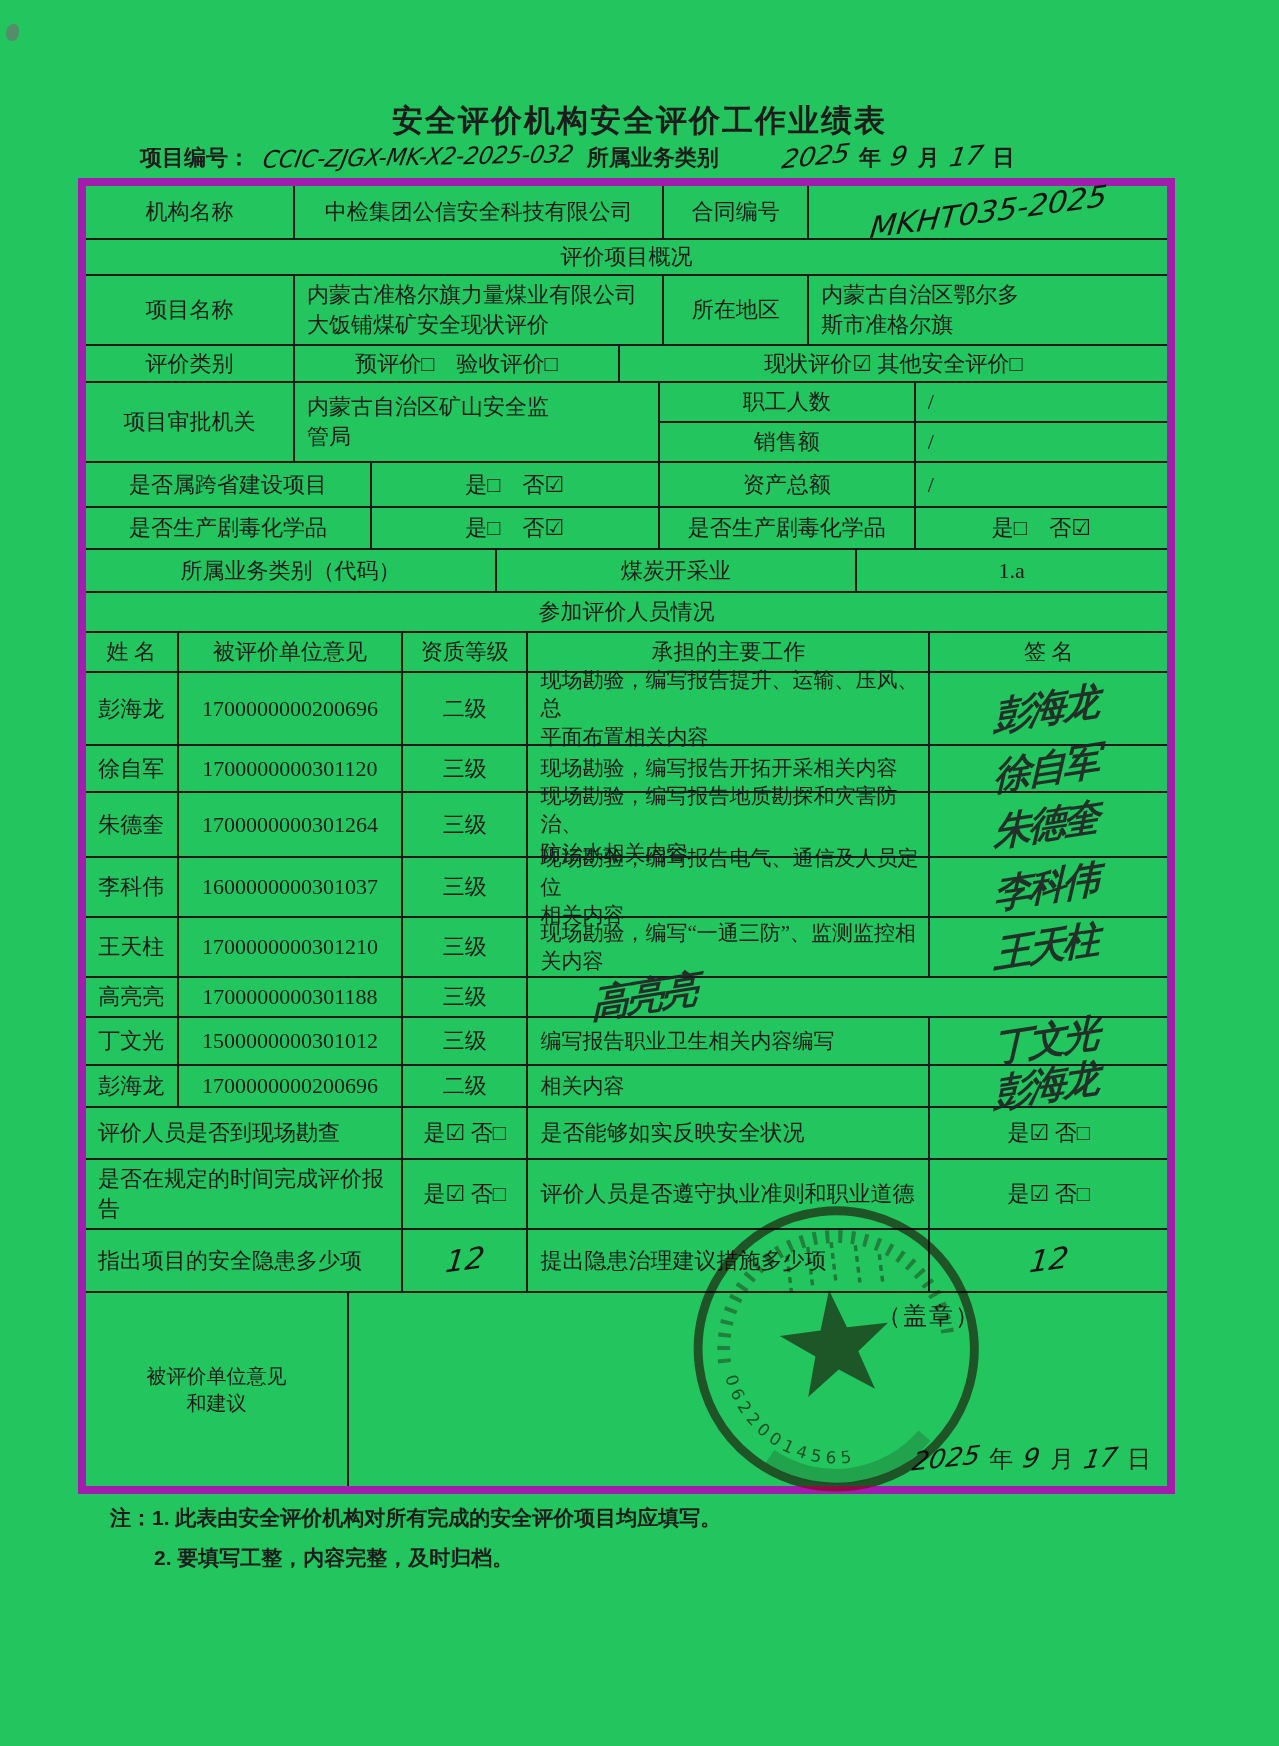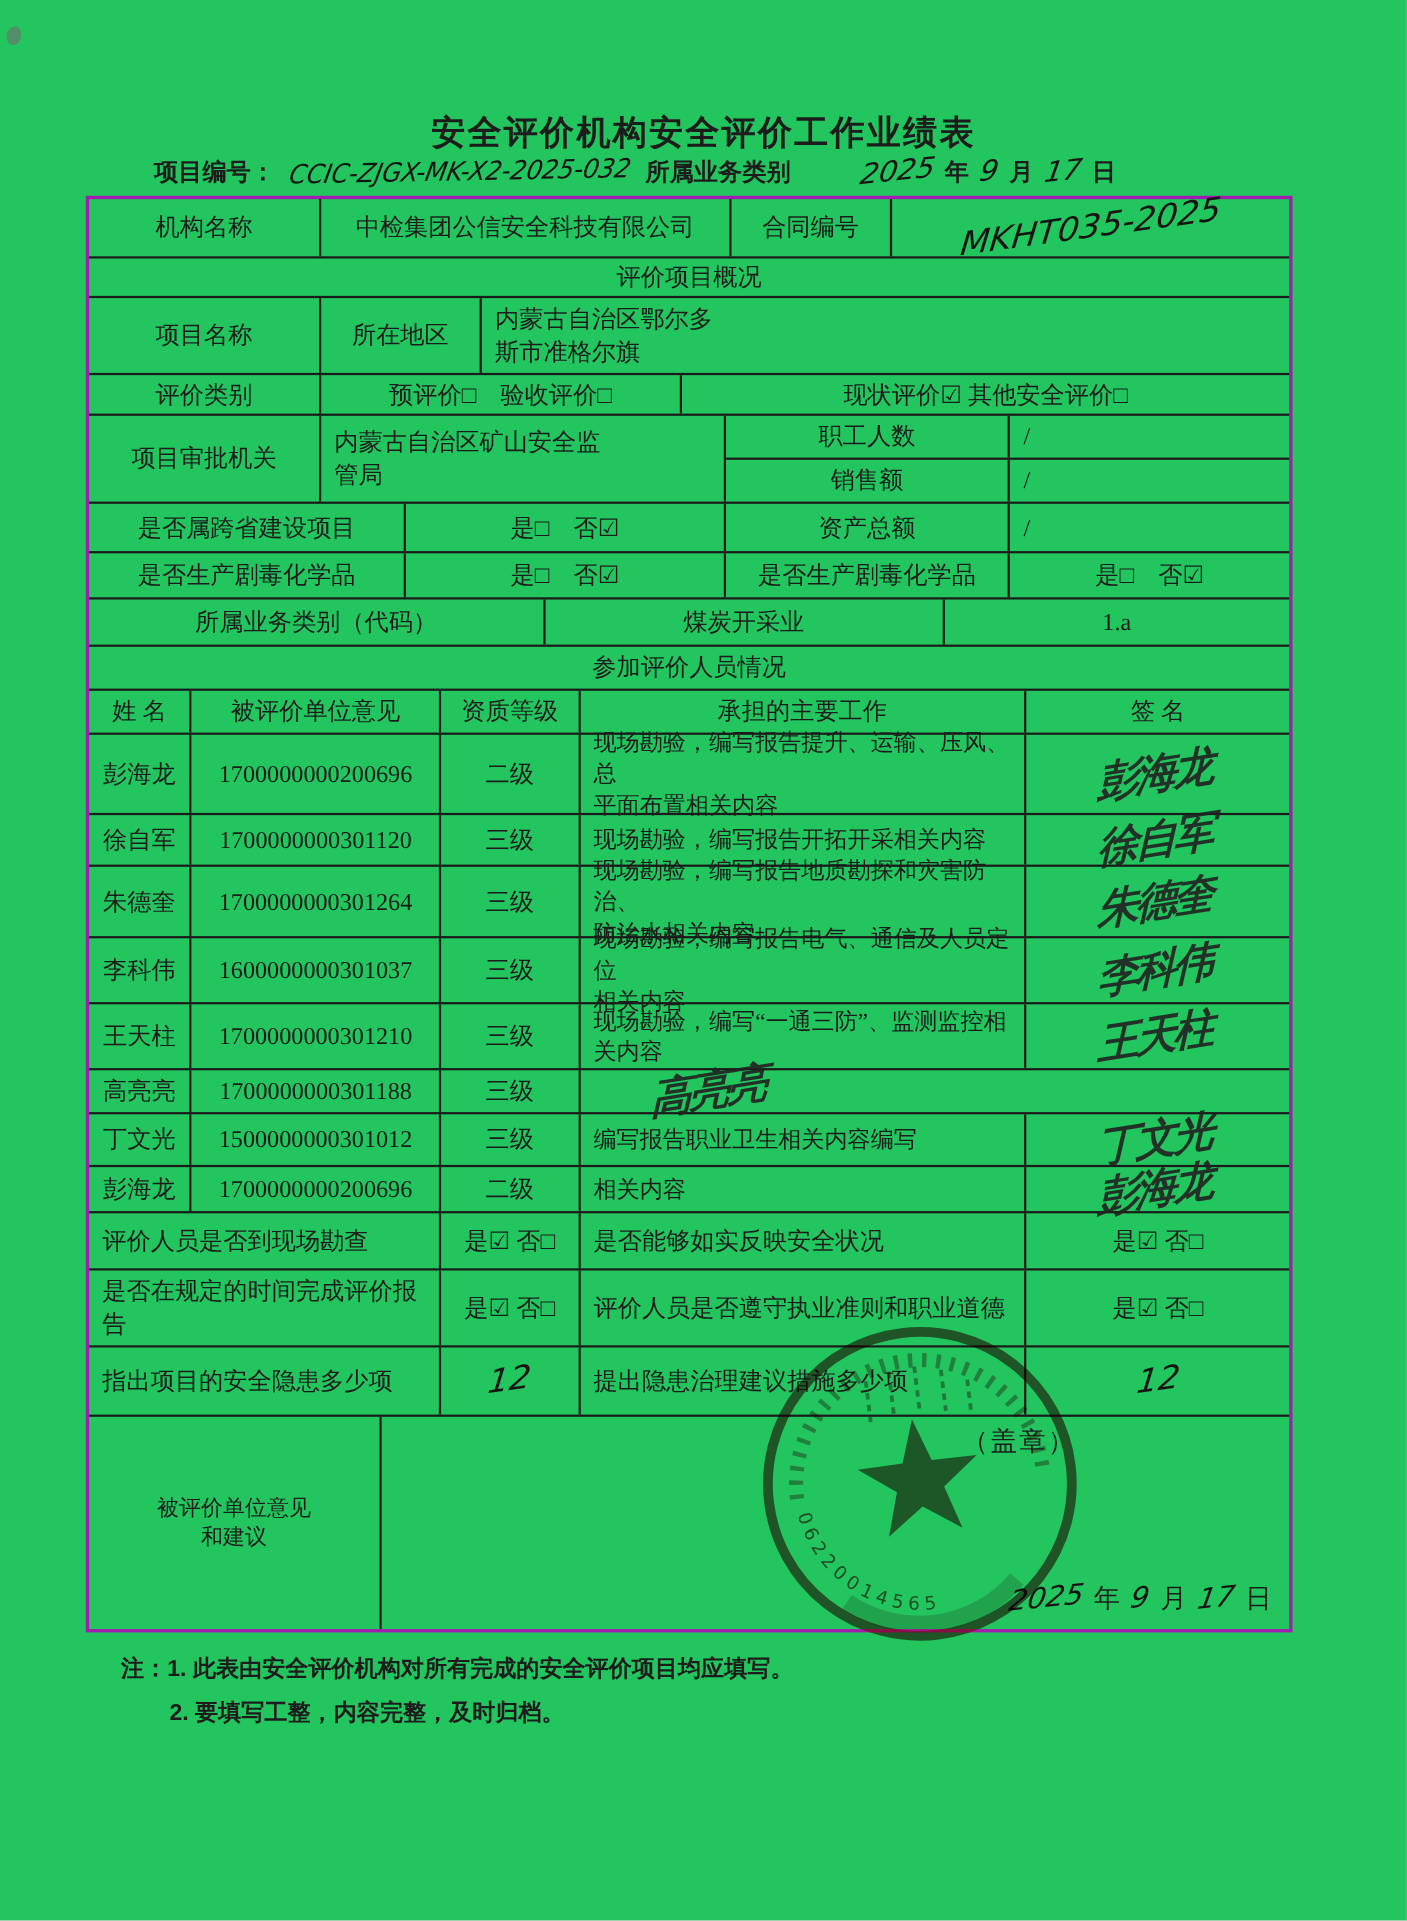--- a/index.html
+++ b/index.html
@@ -17,7 +17,7 @@
   .hw-date{font-size:26px;margin:0 6px;transform:skewX(-15deg) rotate(-6deg);}
   .dateunit{margin:0 4px;}
   .gap{display:inline-block;width:58px;}
-  .tbl{position:absolute;left:78px;top:178px;width:1097px;border:3px solid #a21caf;box-sizing:border-box;
+  .tbl{position:absolute;left:78px;top:178px;width:1097px;border:8px solid #a21caf;box-sizing:border-box;
        background:transparent;}
   .r{display:flex;border-bottom:2px solid #1a1a1a;box-sizing:border-box;align-items:stretch;}
   .r:last-child{border-bottom:none;}

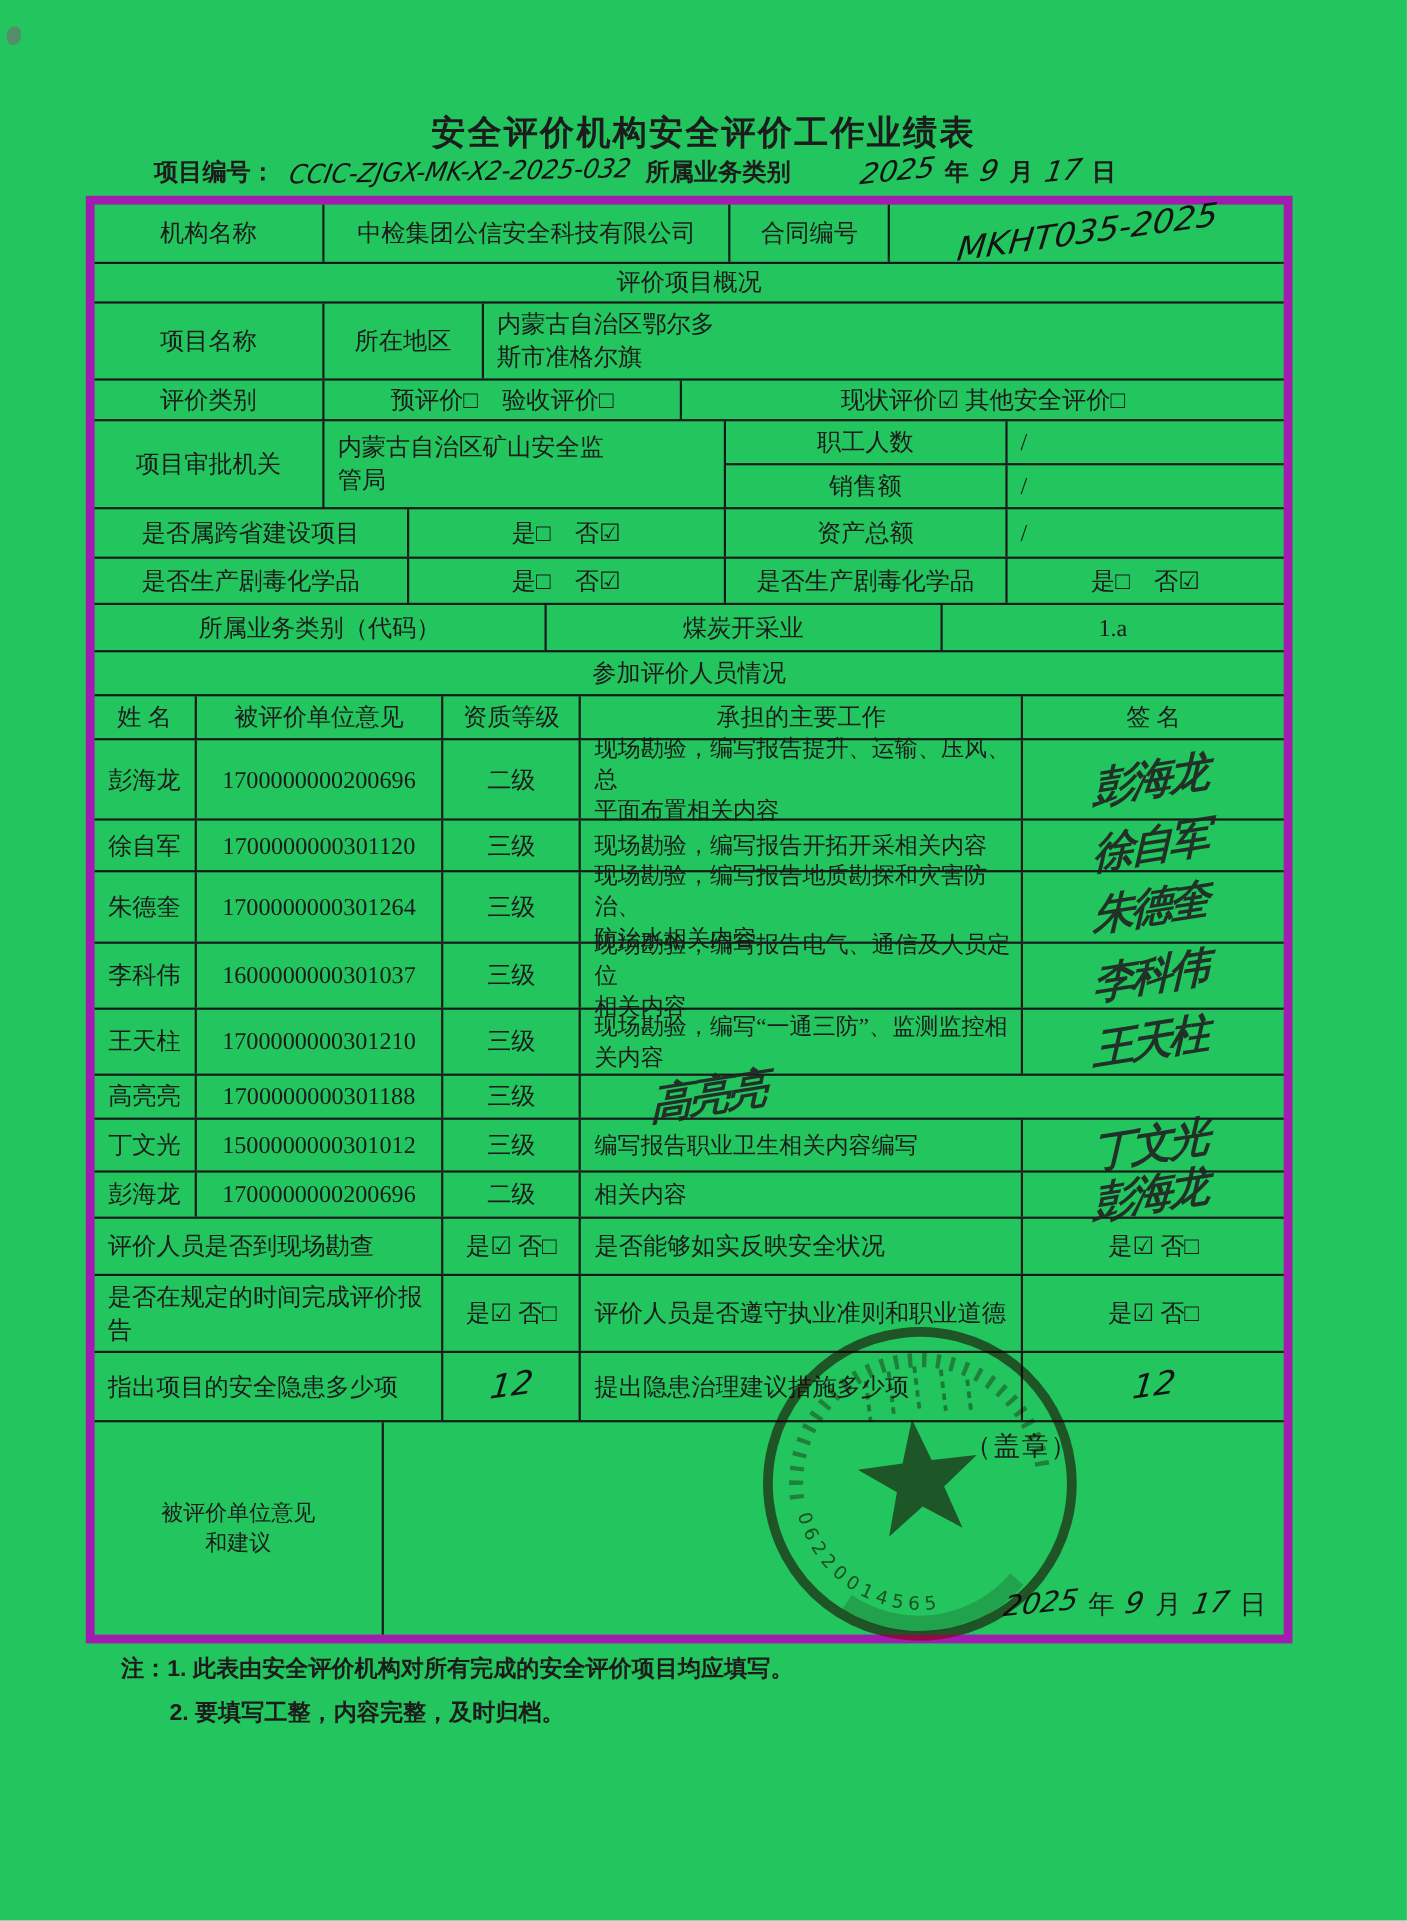--- a/index.html
+++ b/index.html
@@ -82,6 +82,8 @@
 
     <div class="r" style="height:70px">
       <div class="c" style="width:19.33%">项目名称</div>
+      <div class="c lt pre" style="width:34.18%">内蒙古准格尔旗力量煤业有限公司
+大饭铺煤矿安全现状评价</div>
       <div class="c" style="width:13.4%">所在地区</div>
       <div class="c lt pre" style="width:33.09%">内蒙古自治区鄂尔多
 斯市准格尔旗</div>

